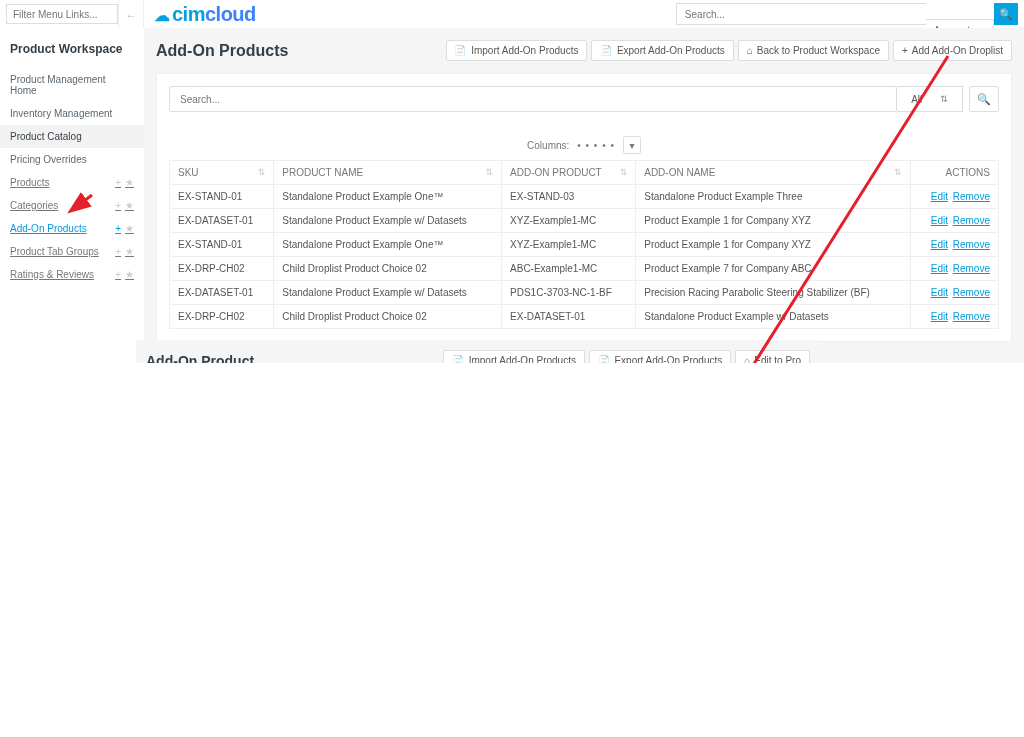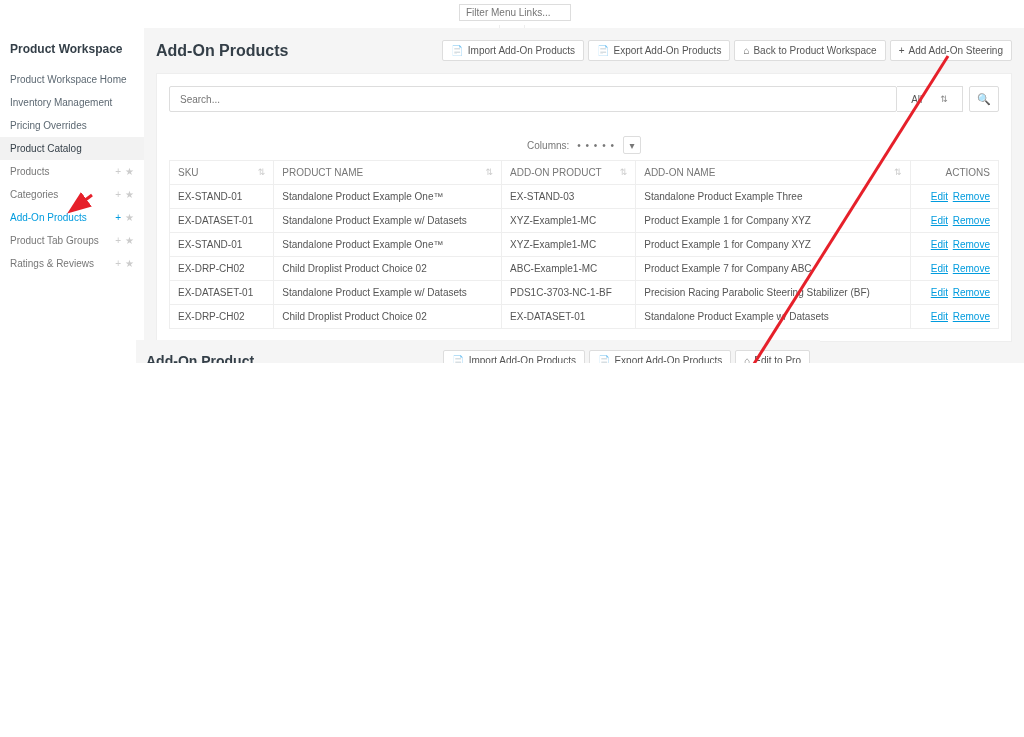--- a/index.html
+++ b/index.html
@@ -8,7 +8,7 @@
 
   
   .top-area { position: relative; }
-  .header { display: flex; align-items: center; height: 28px; flex-direction: column; }
+  .header { display: flex; align-items: center; height: 28px; }
   .filter-box { width: 112px; height: 20px; margin: 4px 0 4px 6px; border: 1px solid #ddd; padding: 2px 6px; font-size: 10px; color: #888; background: #fff; }
   .collapse-btn { width: 26px; height: 28px; border-left: 1px solid #eee; border-right: 1px solid #eee; display: flex; align-items: center; justify-content: center; color: #bbb; cursor: pointer; }
   .logo { display: flex; align-items: baseline; margin-left: 10px; font-weight: 700; }

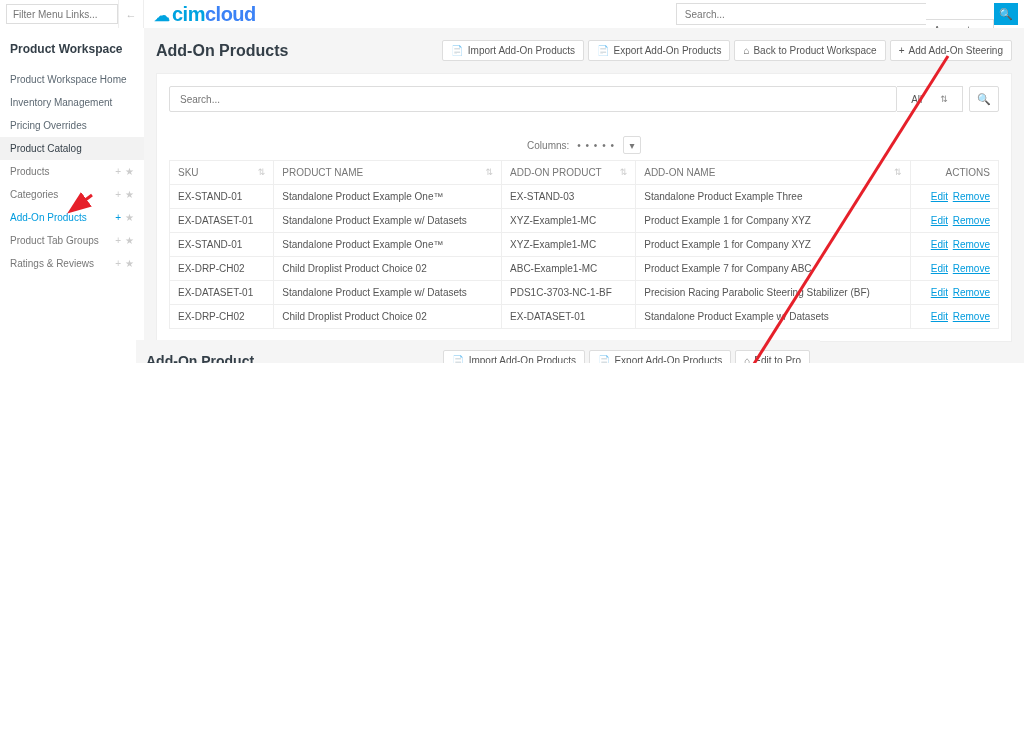--- a/index.html
+++ b/index.html
@@ -171,7 +171,7 @@
             </div>
           <div class="btn">
               <span class="i">+</span>
-              <span>Add Add-On Steering</span>
+              <span>Add Add-On Droplist</span>
             </div>
         </div>
       </div>

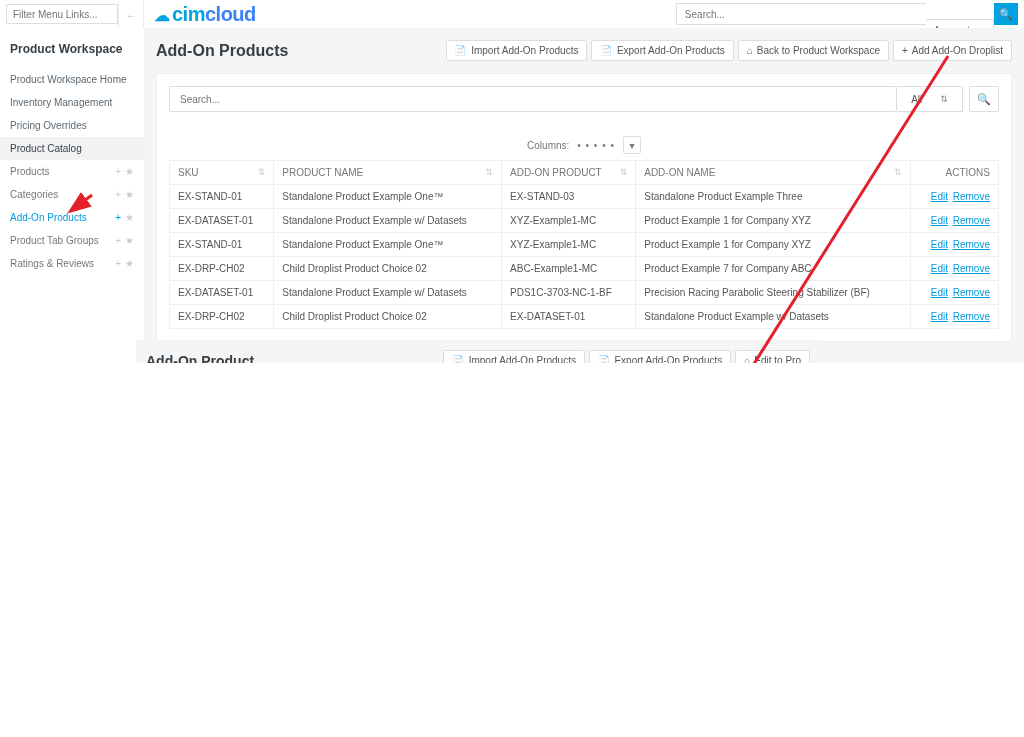--- a/index.html
+++ b/index.html
@@ -109,7 +109,7 @@
     <div class="sidebar">
       <h2>Product Workspace</h2>
       <div id="side-primary">
-          <div class="side-item">Product Workspace Home</div>
+          <div class="side-item">Product Management Home</div>
           <div class="side-item">Inventory Management</div>
           <div class="side-item">Pricing Overrides</div>
           <div class="side-item active">Product Catalog</div>

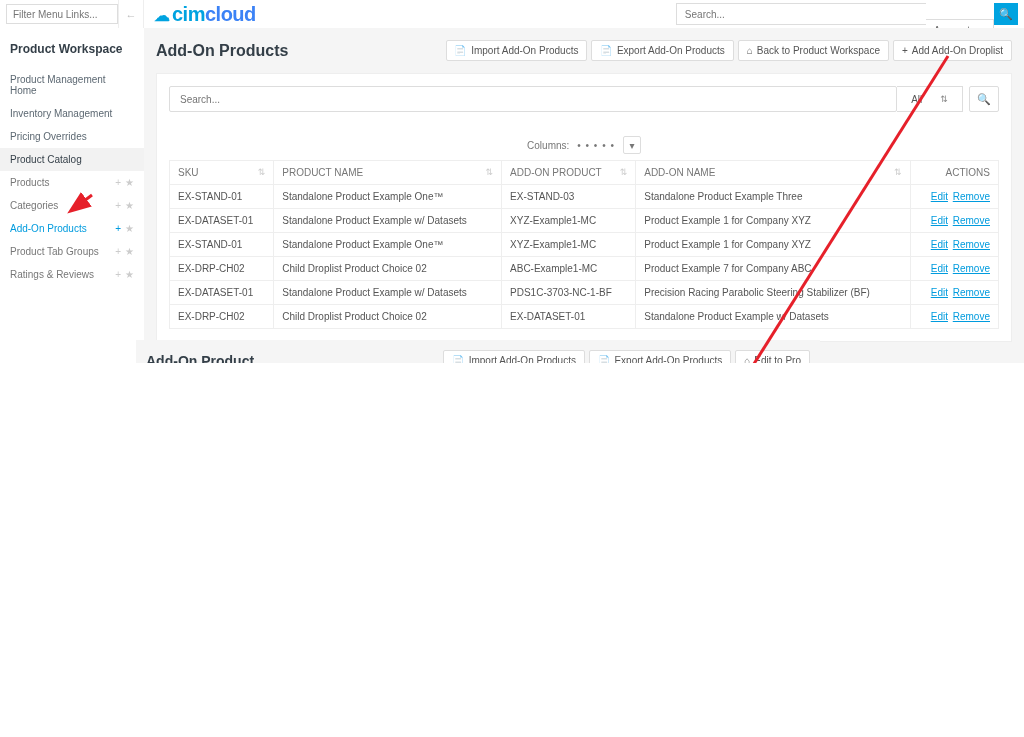--- a/index.html
+++ b/index.html
@@ -111,8 +111,8 @@
       <div id="side-primary">
           <div class="side-item">Product Management Home</div>
           <div class="side-item">Inventory Management</div>
+          <div class="side-item active">Product Catalog</div>
           <div class="side-item">Pricing Overrides</div>
-          <div class="side-item active">Product Catalog</div>
         </div>
       <div id="side-secondary">
           <div class="side-sub">

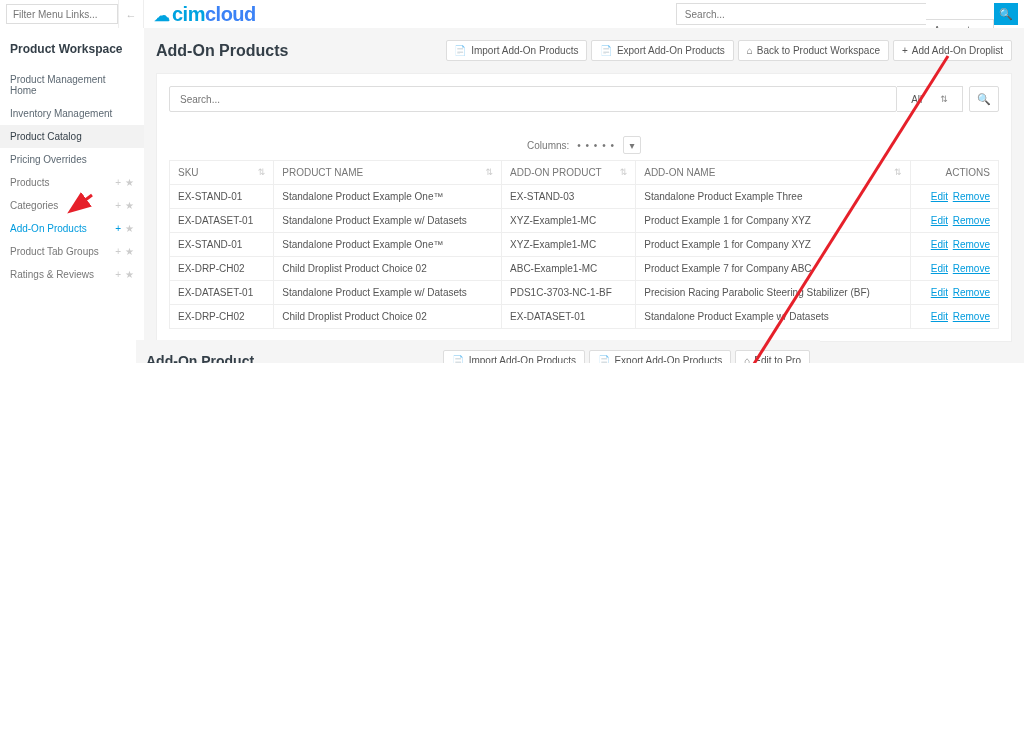--- a/index.html
+++ b/index.html
@@ -27,7 +27,7 @@
   .sidebar h2 { font-size: 12px; font-weight: 700; color: #343f48; padding: 10px 10px 12px 10px; }
   .side-item { display: block; padding: 6px 10px; font-size: 10px; color: #5c6872; cursor: pointer; }
   .side-item.active { background: #f2f2f2; color: #343f48; font-weight: 400; }
-  .side-sub { display: flex; align-items: flex-start; justify-content: space-between; padding: 6px 10px 6px 10px; font-size: 10px; color: #777; cursor: pointer; }
+  .side-sub { display: flex; align-items: flex-start; justify-content: space-between; padding: 6px 10px 6px 10px; font-size: 10px; color: #777; cursor: pointer; text-decoration: underline; }
   .side-sub .controls { display: flex; gap: 4px; color: #ccc; font-size: 10px; }
   .side-sub.selected span:first-child { color: #009bde; }
 

